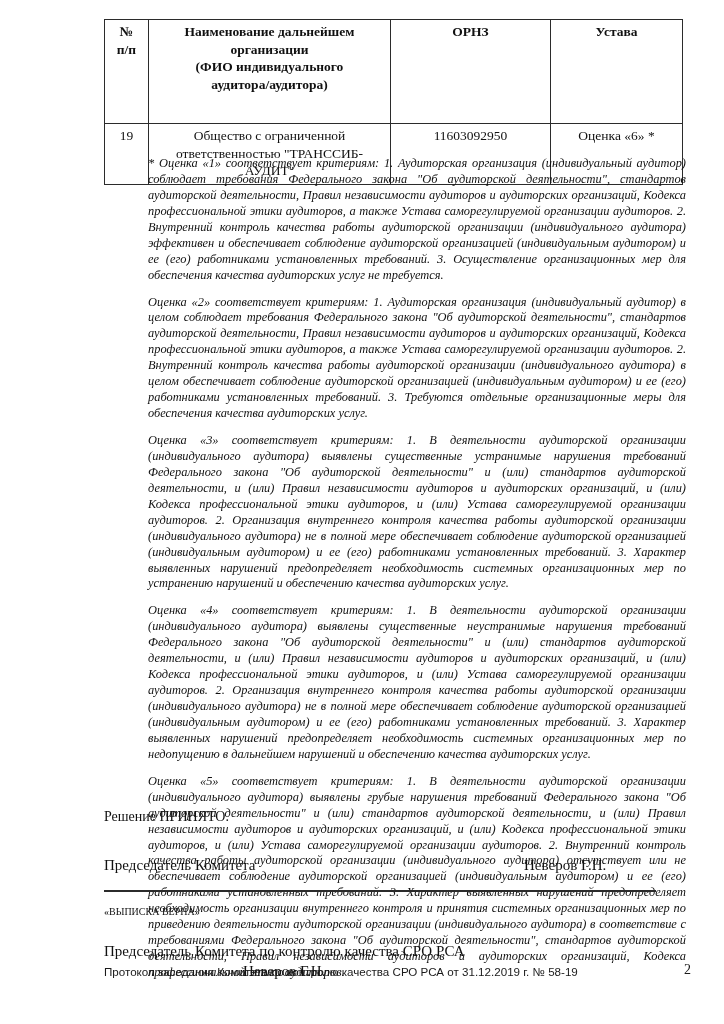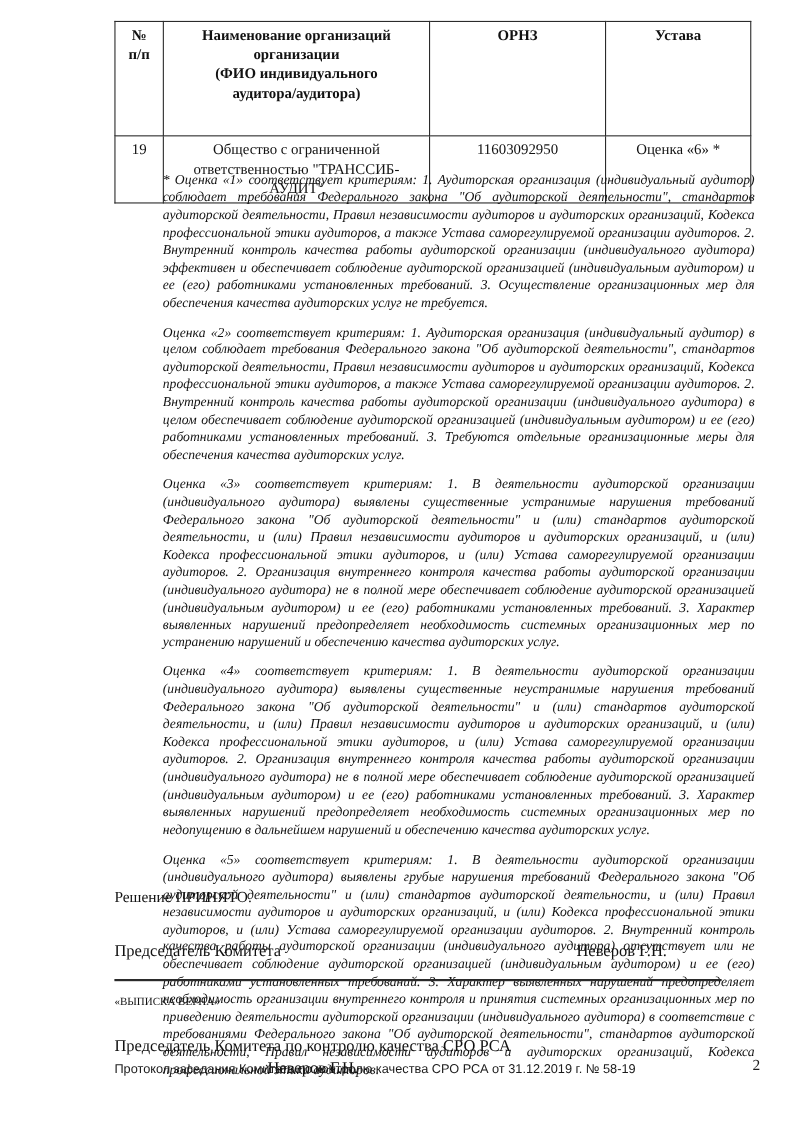--- a/index.html
+++ b/index.html
@@ -172,7 +172,7 @@
             <span class="hdr-sub">п/п</span>
           </th>
           <th>
-            <span class="hdr-sub">Наименование организаций</span>
+            <span class="hdr-sub">Наименование дальнейшем</span>
             <span class="hdr-sub">организации</span>
             <span class="hdr-sub">(ФИО индивидуального</span>
             <span class="hdr-sub">аудитора/аудитора)</span>

